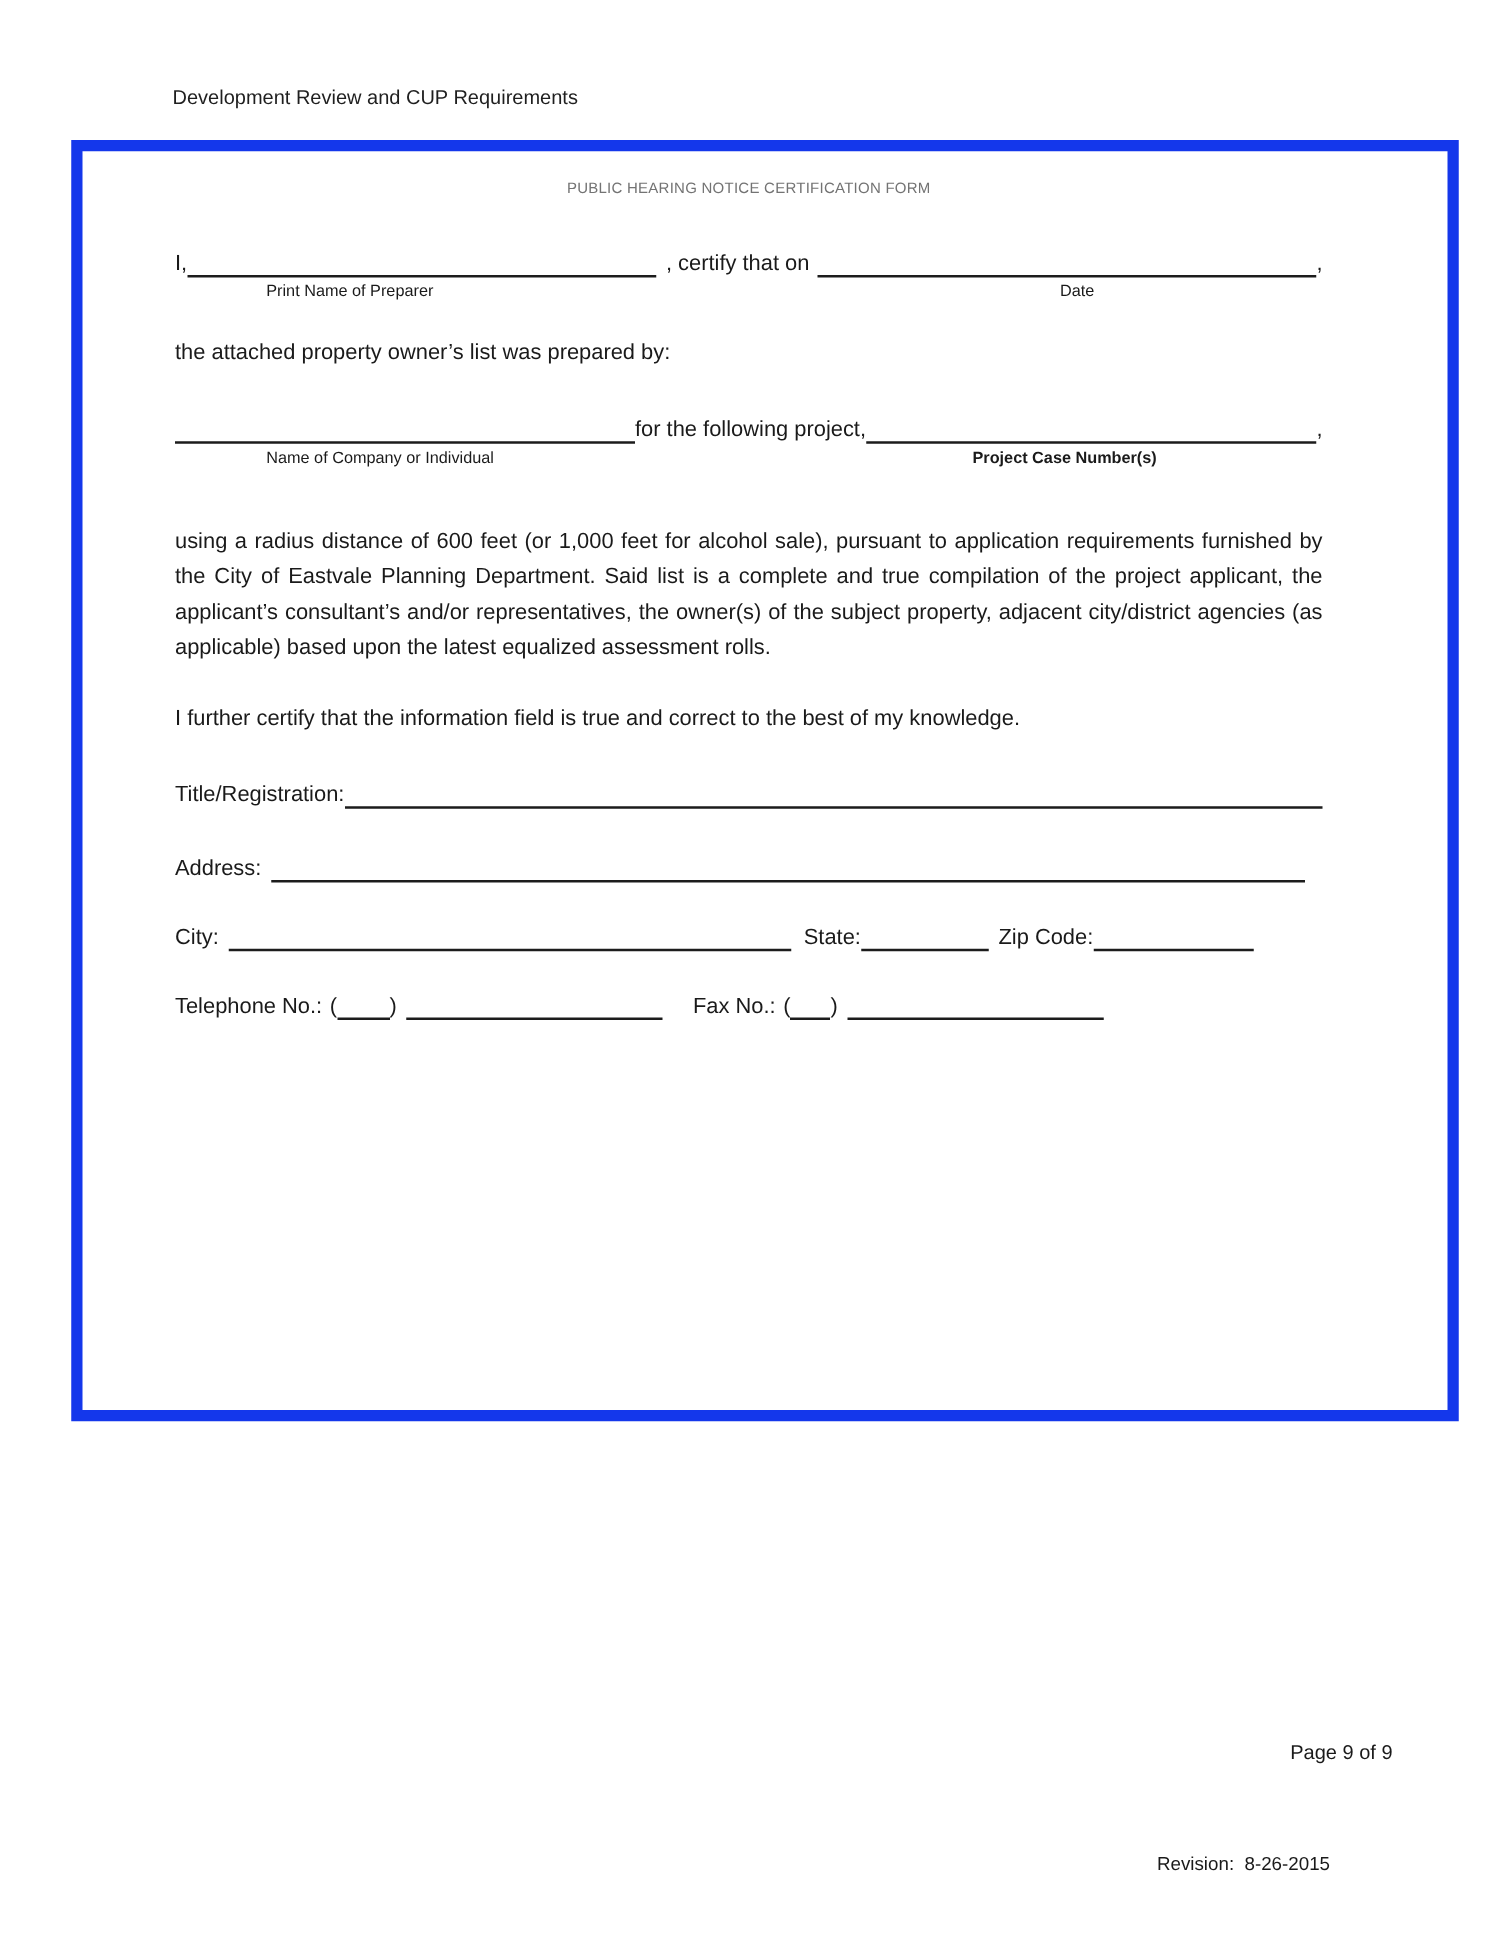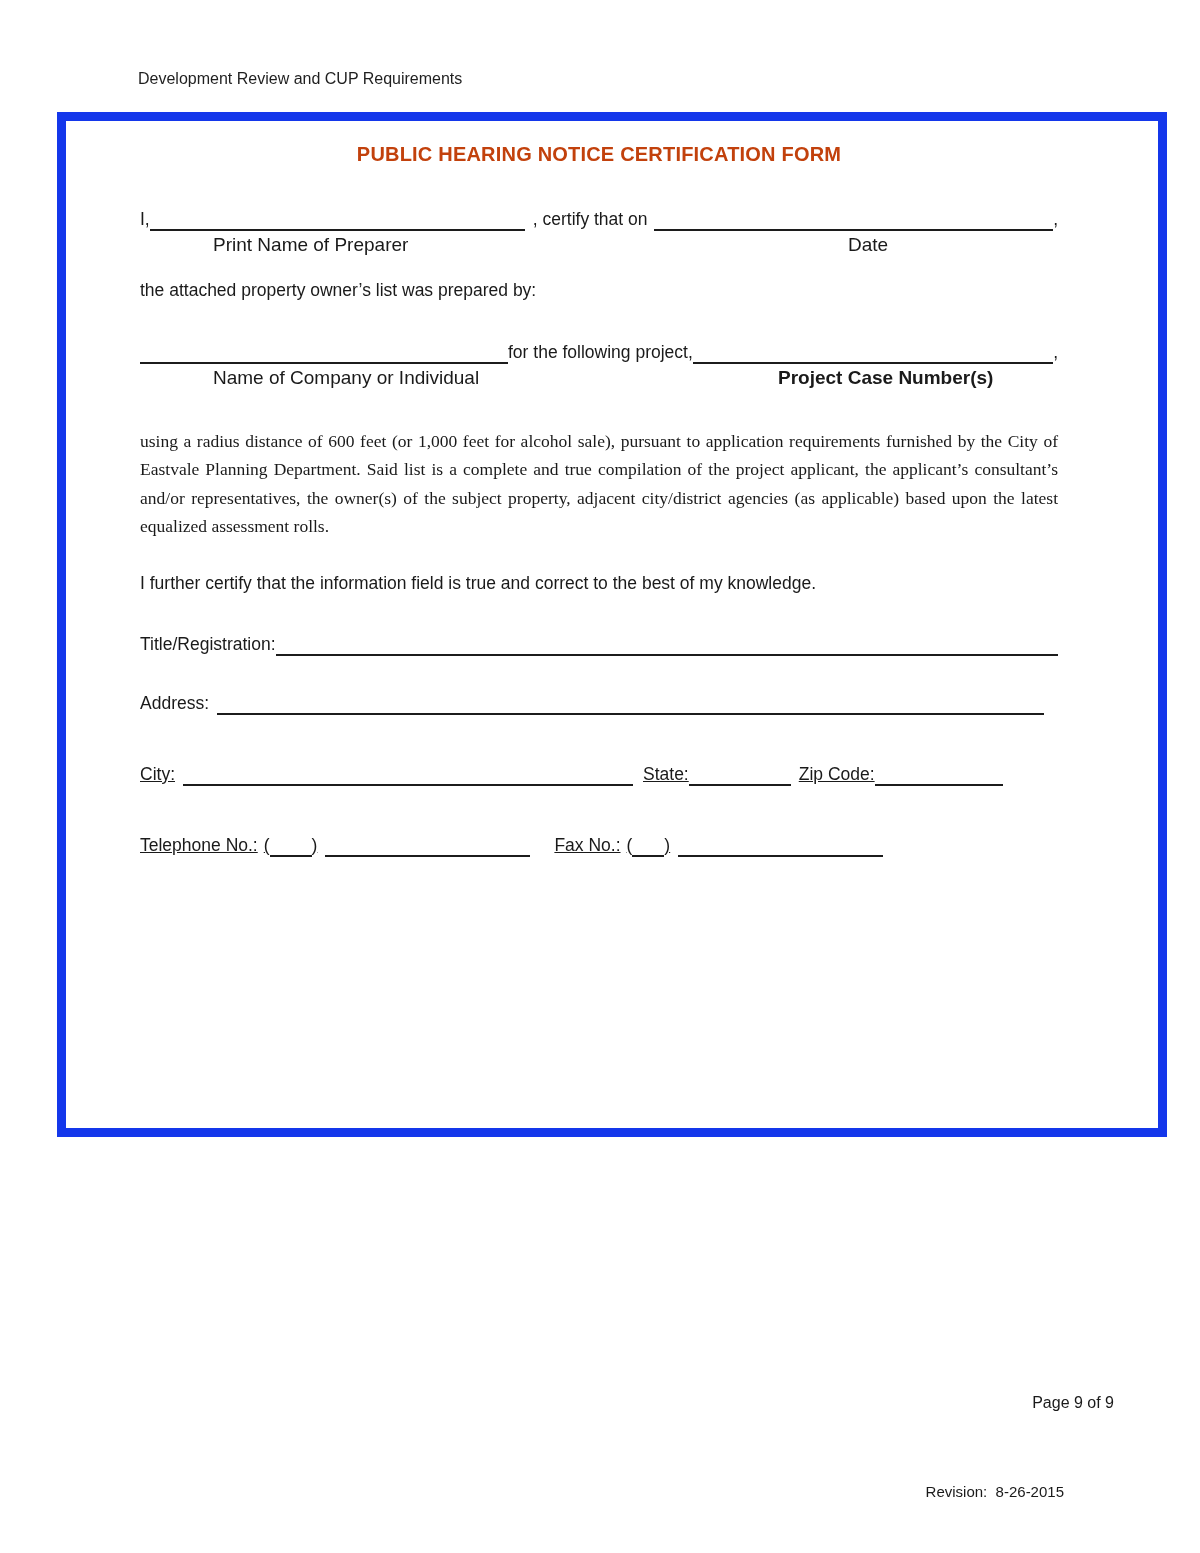--- a/index.html
+++ b/index.html
@@ -32,10 +32,10 @@
   }
   .form-title {
     text-align: center;
-    font-weight: bold;
-    font-size: 20px;
+    font-weight: normal;
+    font-size: 12px;
     letter-spacing: 0.2px;
-    color: #c2410c;
+    color: #737373;
   }
   .fill-row {
     display: flex;

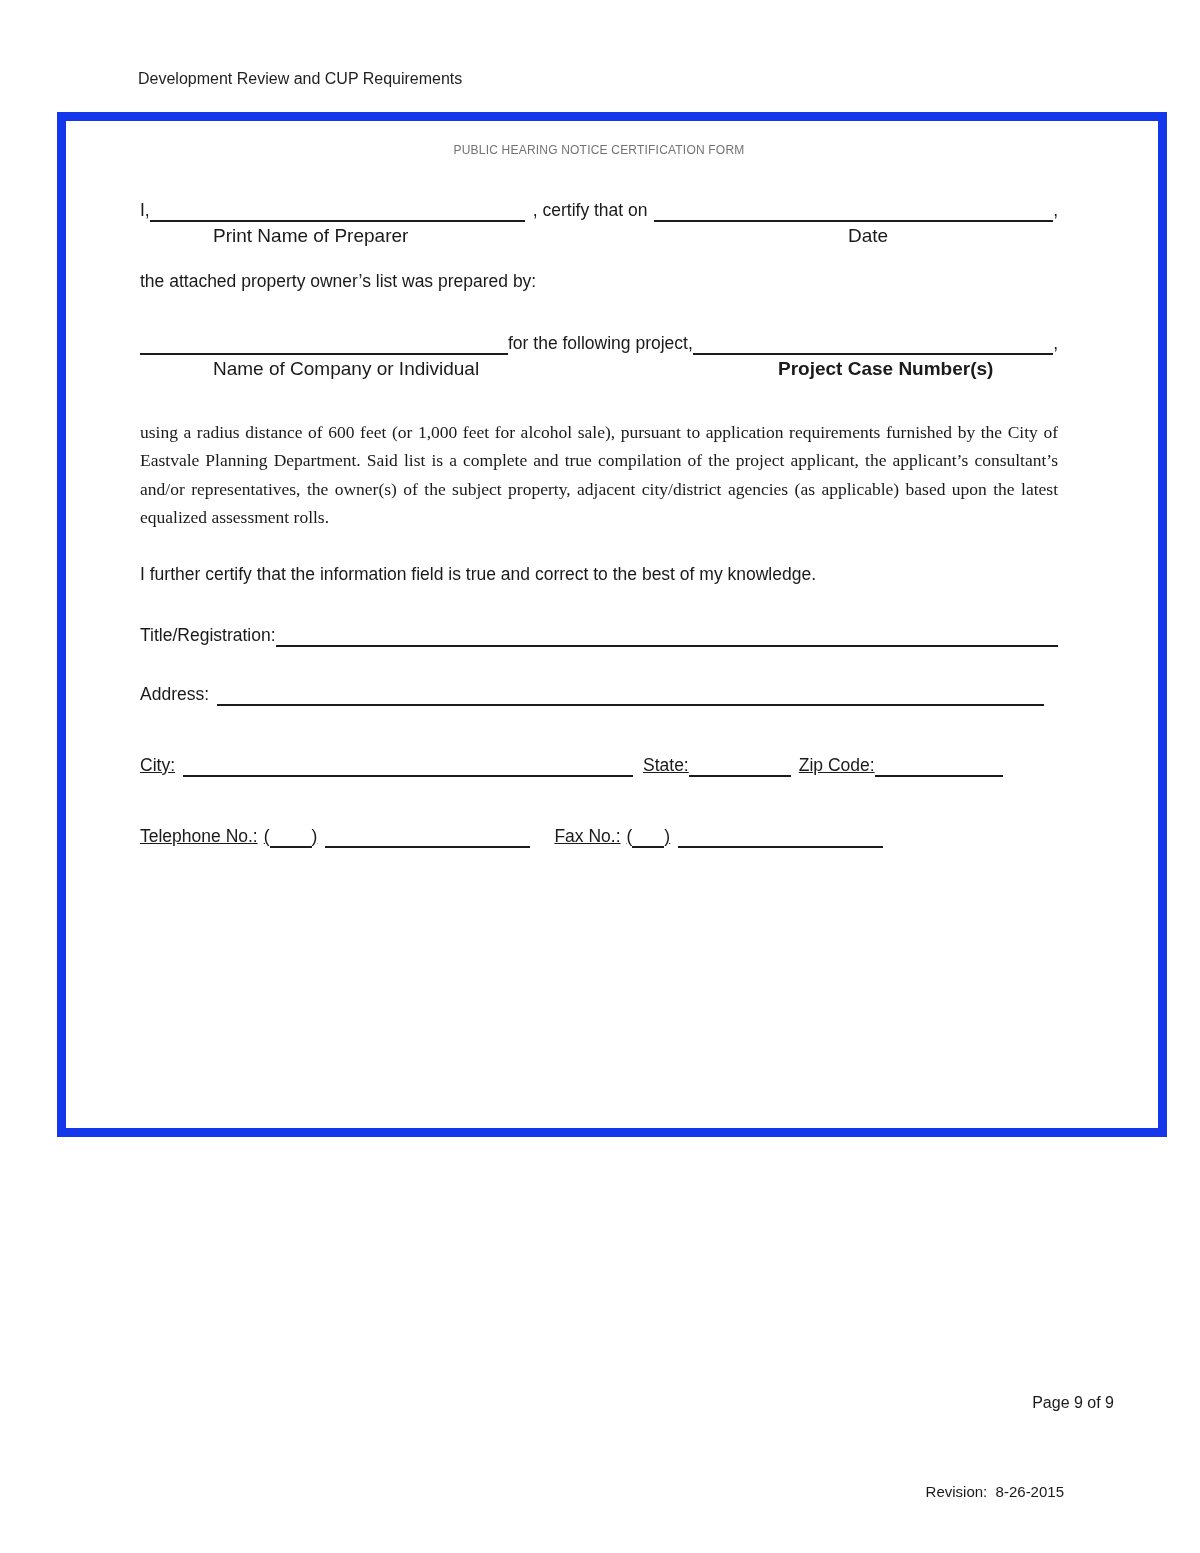--- a/index.html
+++ b/index.html
@@ -52,7 +52,7 @@
   .sublabel-row {
     position: relative;
     height: 27px;
-    font-size: 19px;
+    font-size: 13px;
   }
   .sublabel-row span { position: absolute; top: 3px; }
   .body-text { font-size: 17.5px; line-height: 28.5px; }

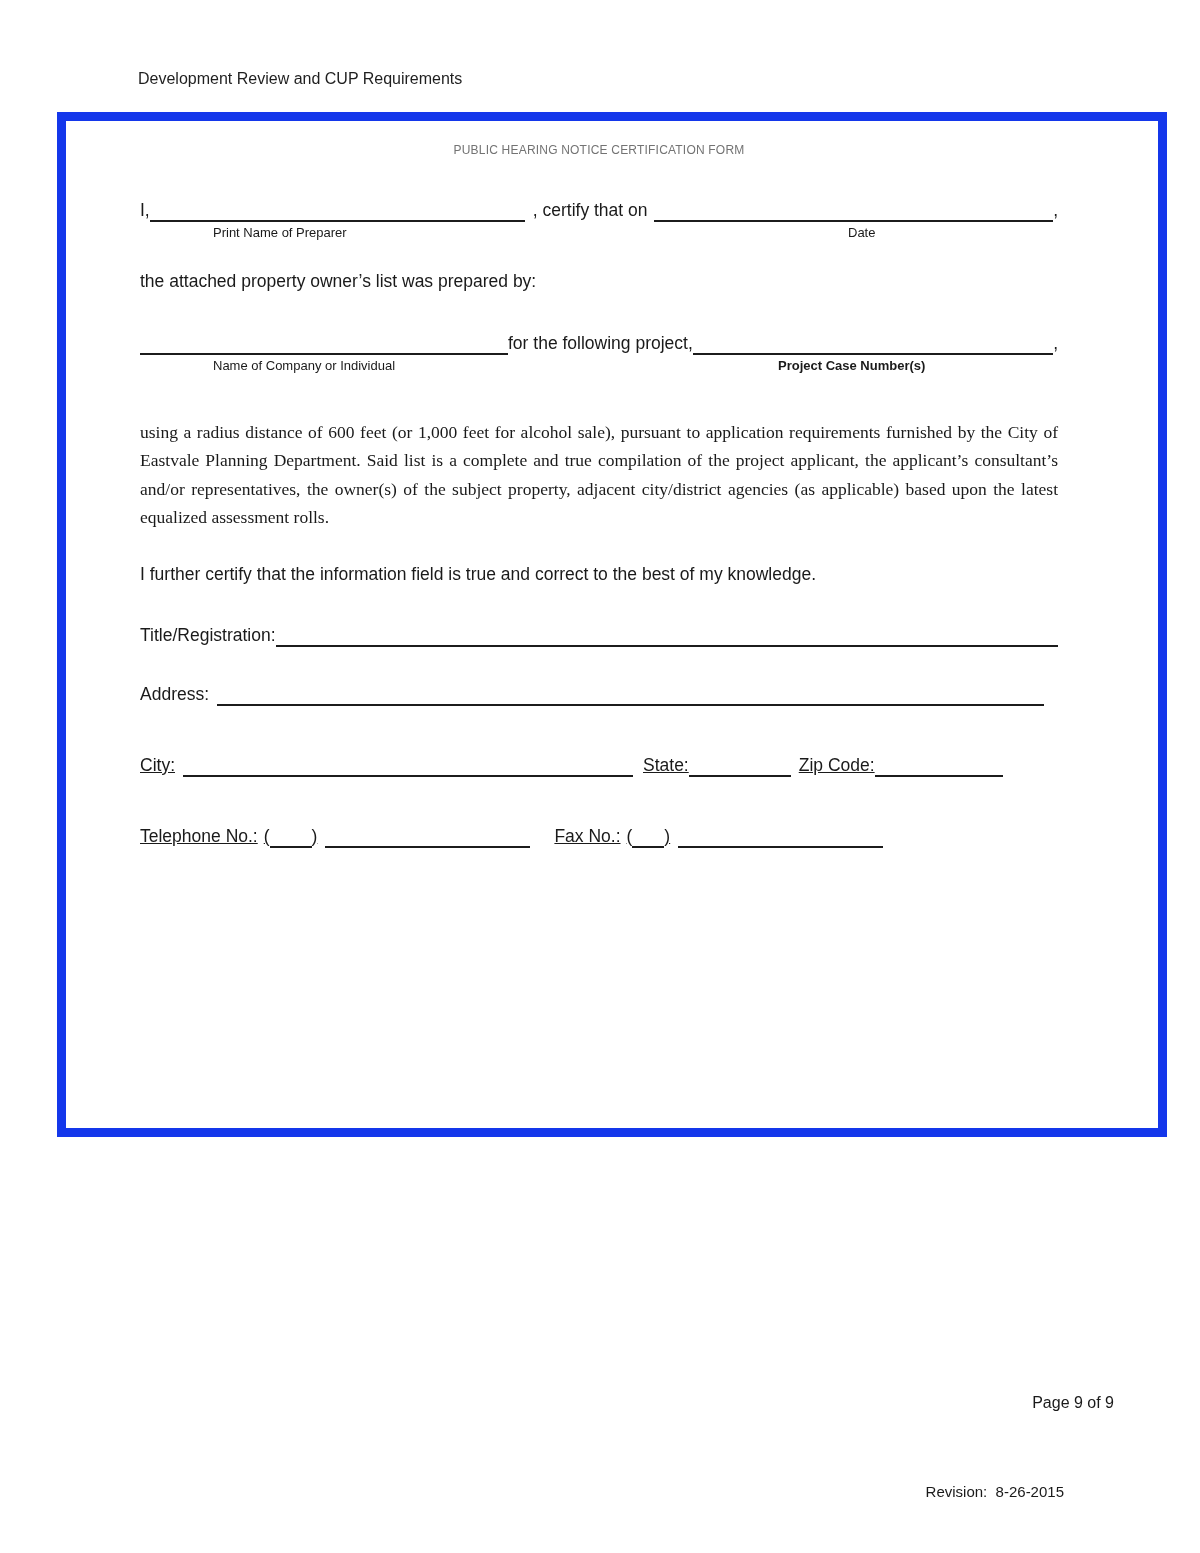--- a/index.html
+++ b/index.html
@@ -76,7 +76,7 @@
   .mt-line1 { margin-top: 42px; }
   .mt-intro { margin-top: 18px; }
   .mt-line2 { margin-top: 36px; }
-  .mt-para  { margin-top: 36px; font-family: Liberation Serif, serif; }
+  .mt-para  { margin-top: 36px; }
   .mt-certify { margin-top: 28px; }
   .mt-field1 { margin-top: 38px; }
   .mt-field { margin-top: 36px; }

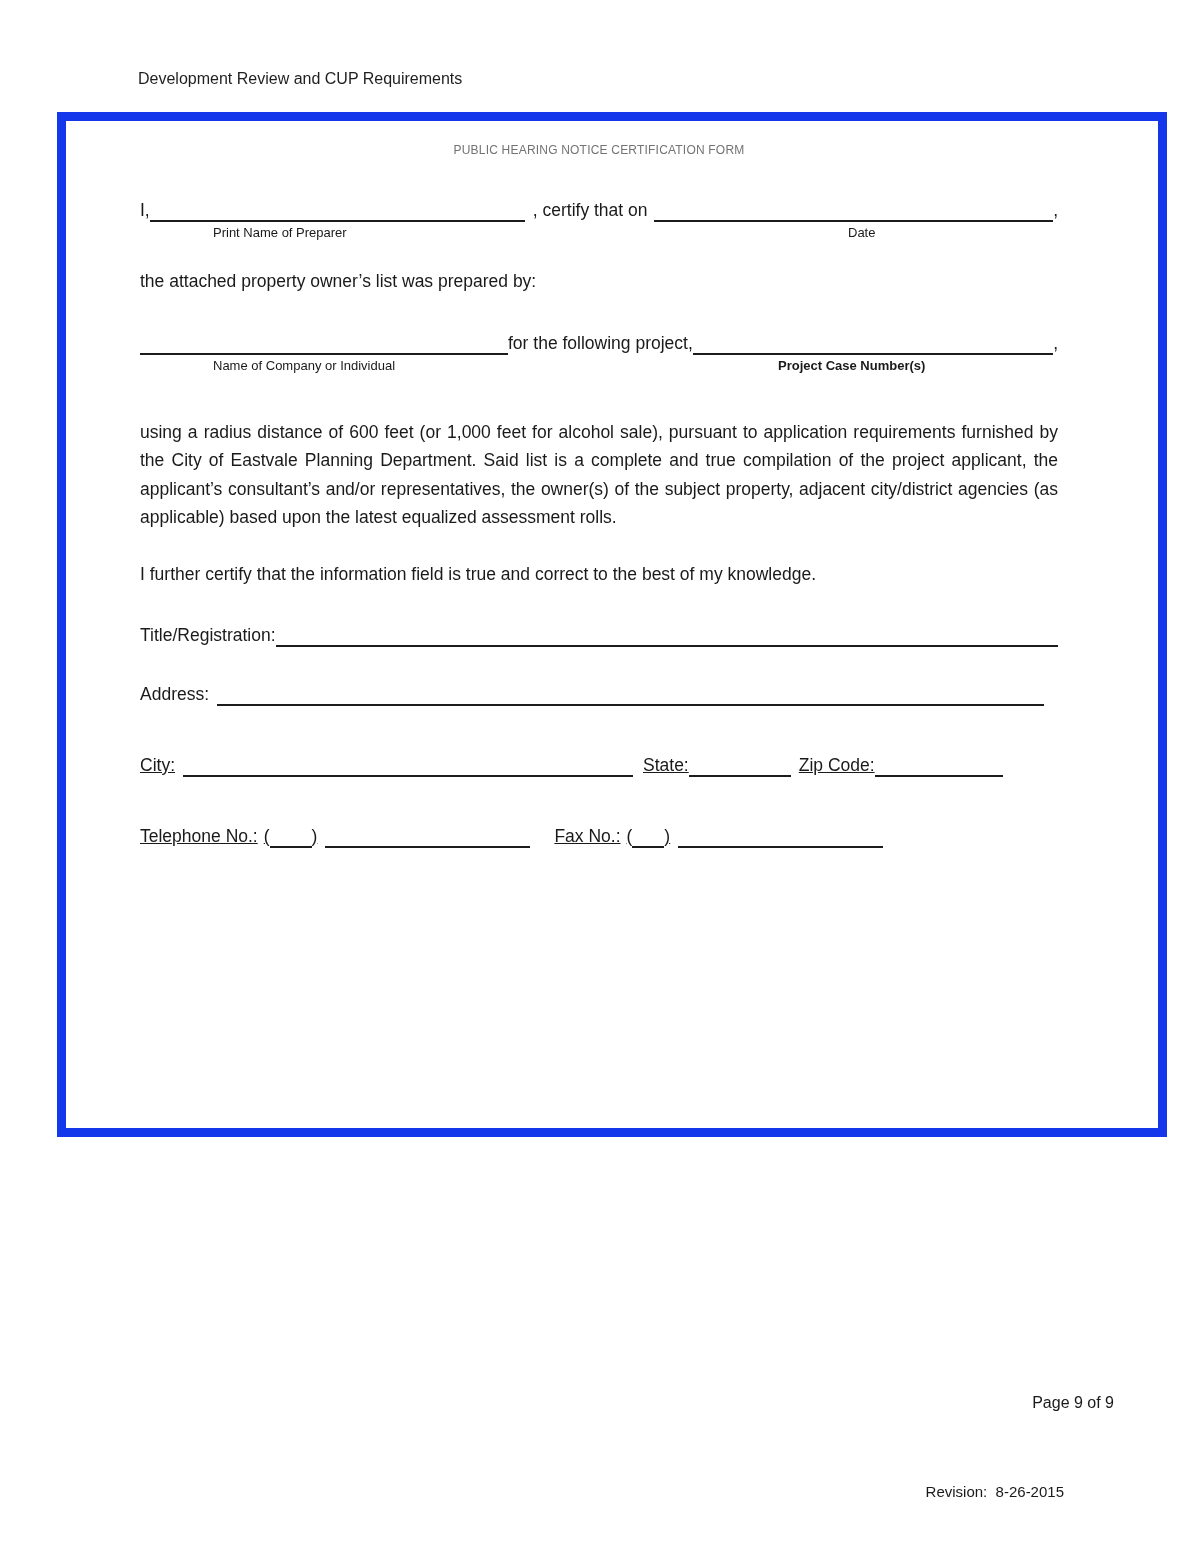--- a/index.html
+++ b/index.html
@@ -80,7 +80,7 @@
   .mt-certify { margin-top: 28px; }
   .mt-field1 { margin-top: 38px; }
   .mt-field { margin-top: 36px; }
-  .mt-field-s { margin-top: 48px; text-decoration: underline; }
+  .mt-field-s { margin-top: 32px; }
 </style>
 </head>
 <body>

